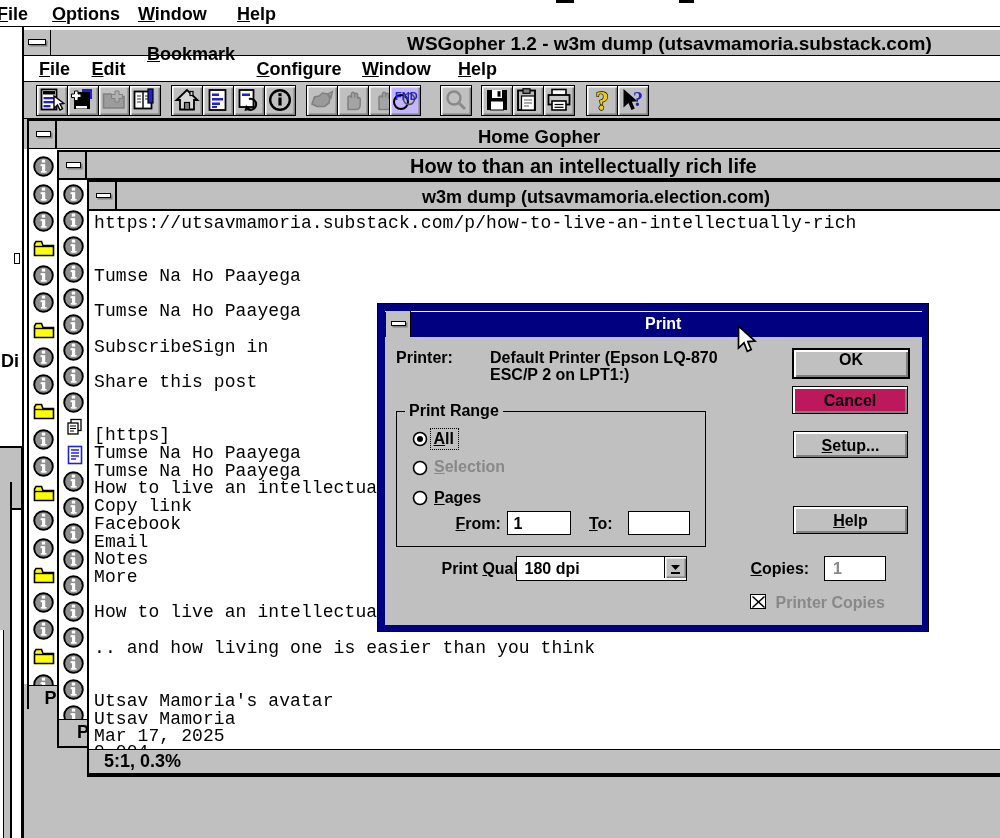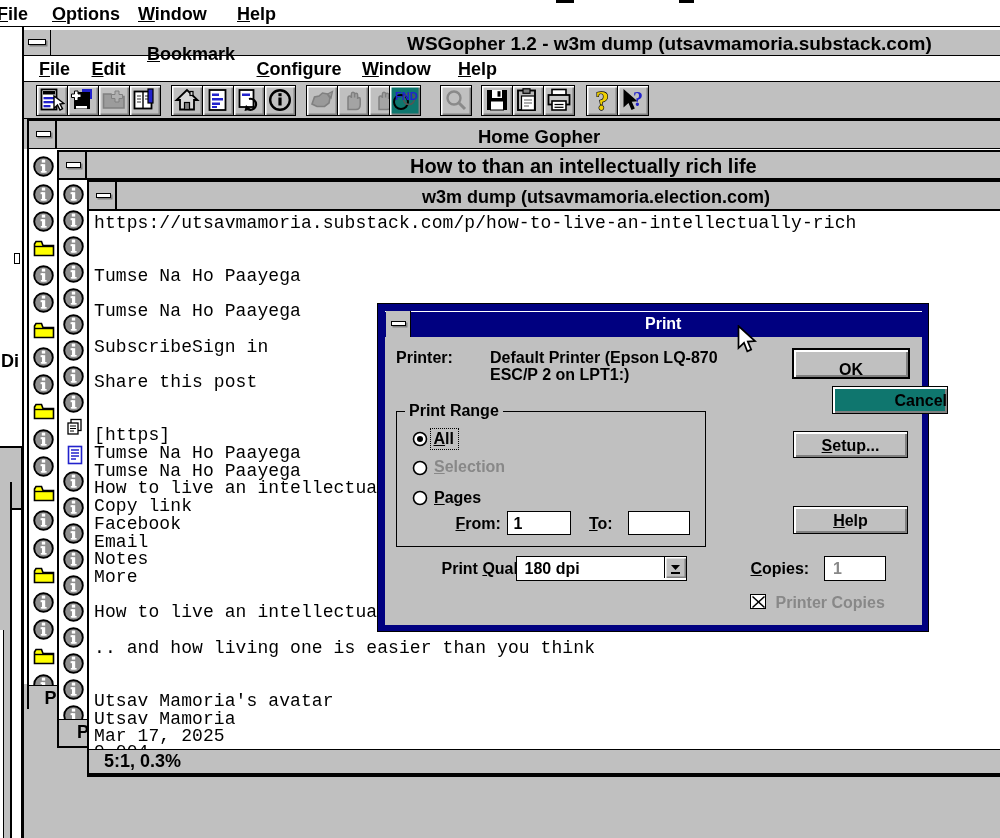--- a/index.html
+++ b/index.html
@@ -142,7 +142,7 @@
           <path d="M8 21.5 L8 10 Q8 8 9.7 8 Q11.4 8 11.4 10 L11.4 6 Q11.4 4.2 13 4.2 Q14.6 4.2 14.6 6 L14.6 9.5 L14.6 6.8 Q14.6 5.2 16.1 5.2 Q17.6 5.2 17.6 6.8 L17.6 11 Q17.6 9.6 18.9 9.6 Q20.2 9.6 20.2 11 L20.2 16.5 Q20.2 21.5 16 21.5 Z" fill="#a4a4a4" stroke="#808080" stroke-width="1.5"></path>
         </svg></div>
     </div>
-    <div class="abs" style="left:389px;top:85px;width:30px;height:28.5px;background:#0f766e;border:1px solid #000;box-shadow:inset 1.5px 1.5px 0 #fff, inset -1.5px -1.5px 0 #808080;">
+    <div class="abs" style="left:389px;top:85px;width:30px;height:28.5px;background:#c4b5fd;border:1px solid #000;box-shadow:inset 1.5px 1.5px 0 #fff, inset -1.5px -1.5px 0 #808080;">
       <div class="abs" style="left:1.5px;top:1.5px;"><svg width="26" height="24">
           <circle cx="9" cy="14" r="7" fill="none" stroke="#000" stroke-width="2"></circle>
           <circle cx="17" cy="11" r="5.5" fill="none" stroke="#555" stroke-width="1.6"></circle>

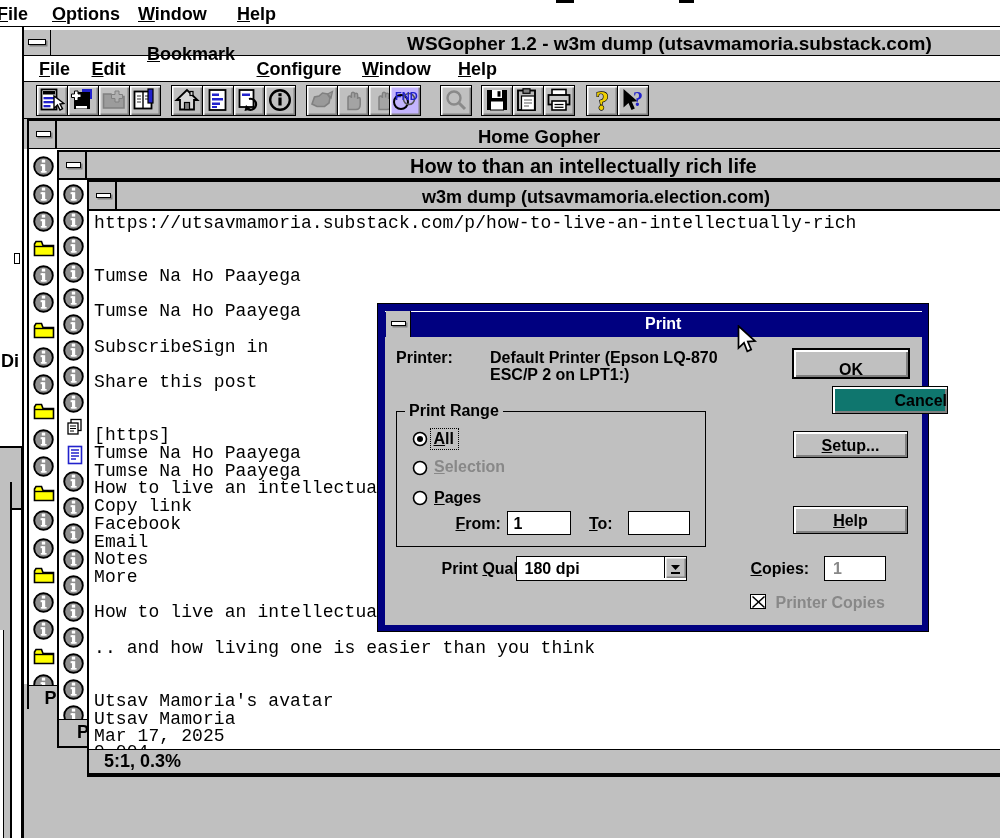--- a/index.html
+++ b/index.html
@@ -599,7 +599,7 @@
 
 <div id="buttons">
     <div class="abs" style="left:792px;top:348px;width:114px;height:26.5px;border:2.5px solid #000;background:#c0c0c0;box-shadow:inset 2px 2px 0 #fff, inset -2px -2px 0 #808080;text-align:center;">
-      <div class="b16" style="margin-top:11px;">OK</div>
+      <div class="b16" style="margin-top:1px;">OK</div>
     </div>
     <div class="abs" style="left:832px;top:385.5px;width:114px;height:26.5px;border:1.5px solid #000;background:#0f766e;box-shadow:inset 2px 2px 0 #fff, inset -2px -2px 0 #808080;text-align:right;">
       <div class="b16" style="margin-top:5.75px;">Cancel</div>

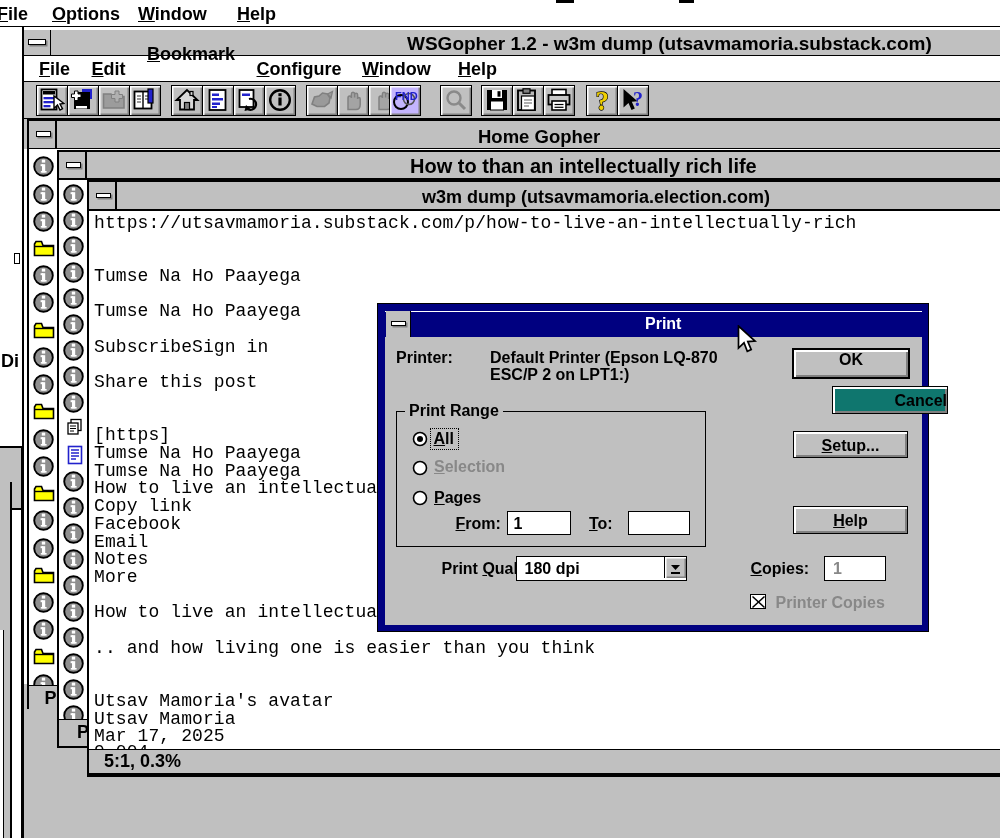--- a/index.html
+++ b/index.html
@@ -601,7 +601,7 @@
     <div class="abs" style="left:792px;top:348px;width:114px;height:26.5px;border:2.5px solid #000;background:#c0c0c0;box-shadow:inset 2px 2px 0 #fff, inset -2px -2px 0 #808080;text-align:center;">
       <div class="b16" style="margin-top:1px;">OK</div>
     </div>
-    <div class="abs" style="left:832px;top:385.5px;width:114px;height:26.5px;border:1.5px solid #000;background:#0f766e;box-shadow:inset 2px 2px 0 #fff, inset -2px -2px 0 #808080;text-align:right;">
+    <div class="abs" style="left:792px;top:385.5px;width:114px;height:26.5px;border:1.5px solid #000;background:#be185d;box-shadow:inset 2px 2px 0 #fff, inset -2px -2px 0 #808080;text-align:center;">
       <div class="b16" style="margin-top:5.75px;">Cancel</div>
     </div>
     <div class="abs" style="left:793px;top:431px;width:113px;height:25px;border:1.5px solid #000;background:#c0c0c0;box-shadow:inset 2px 2px 0 #fff, inset -2px -2px 0 #808080;text-align:center;">

